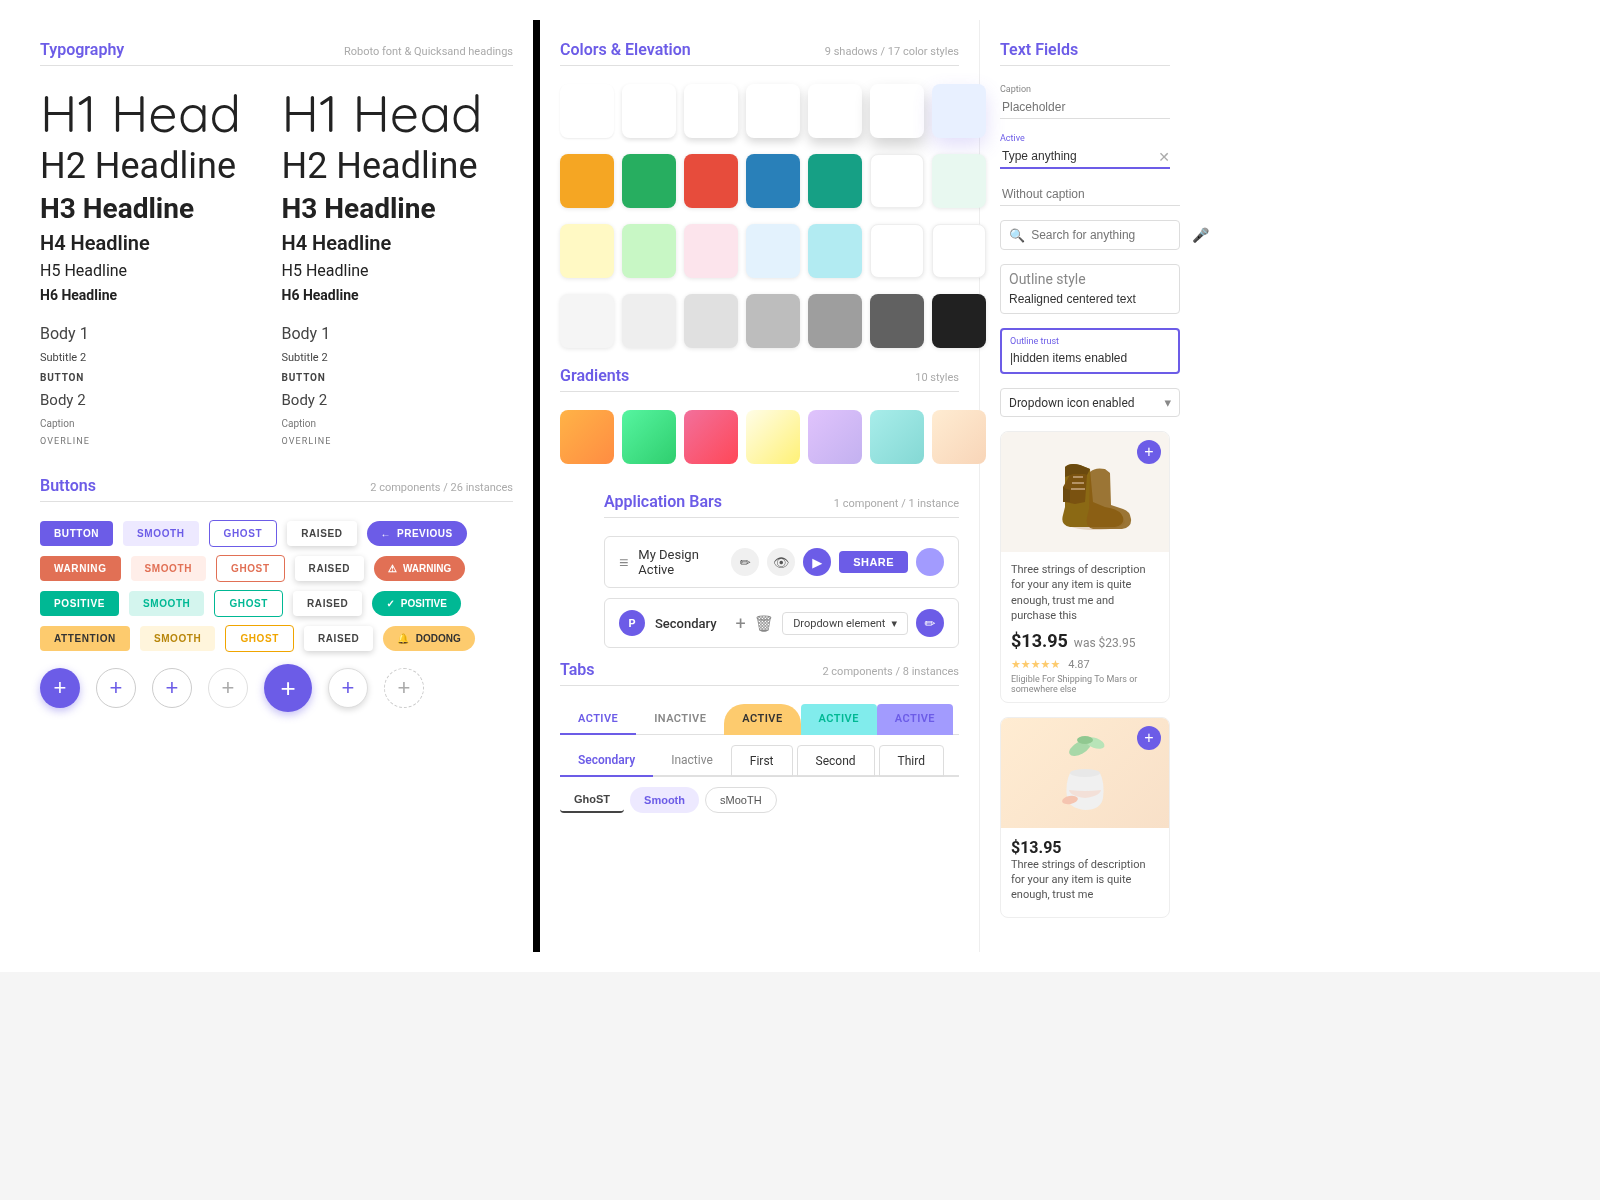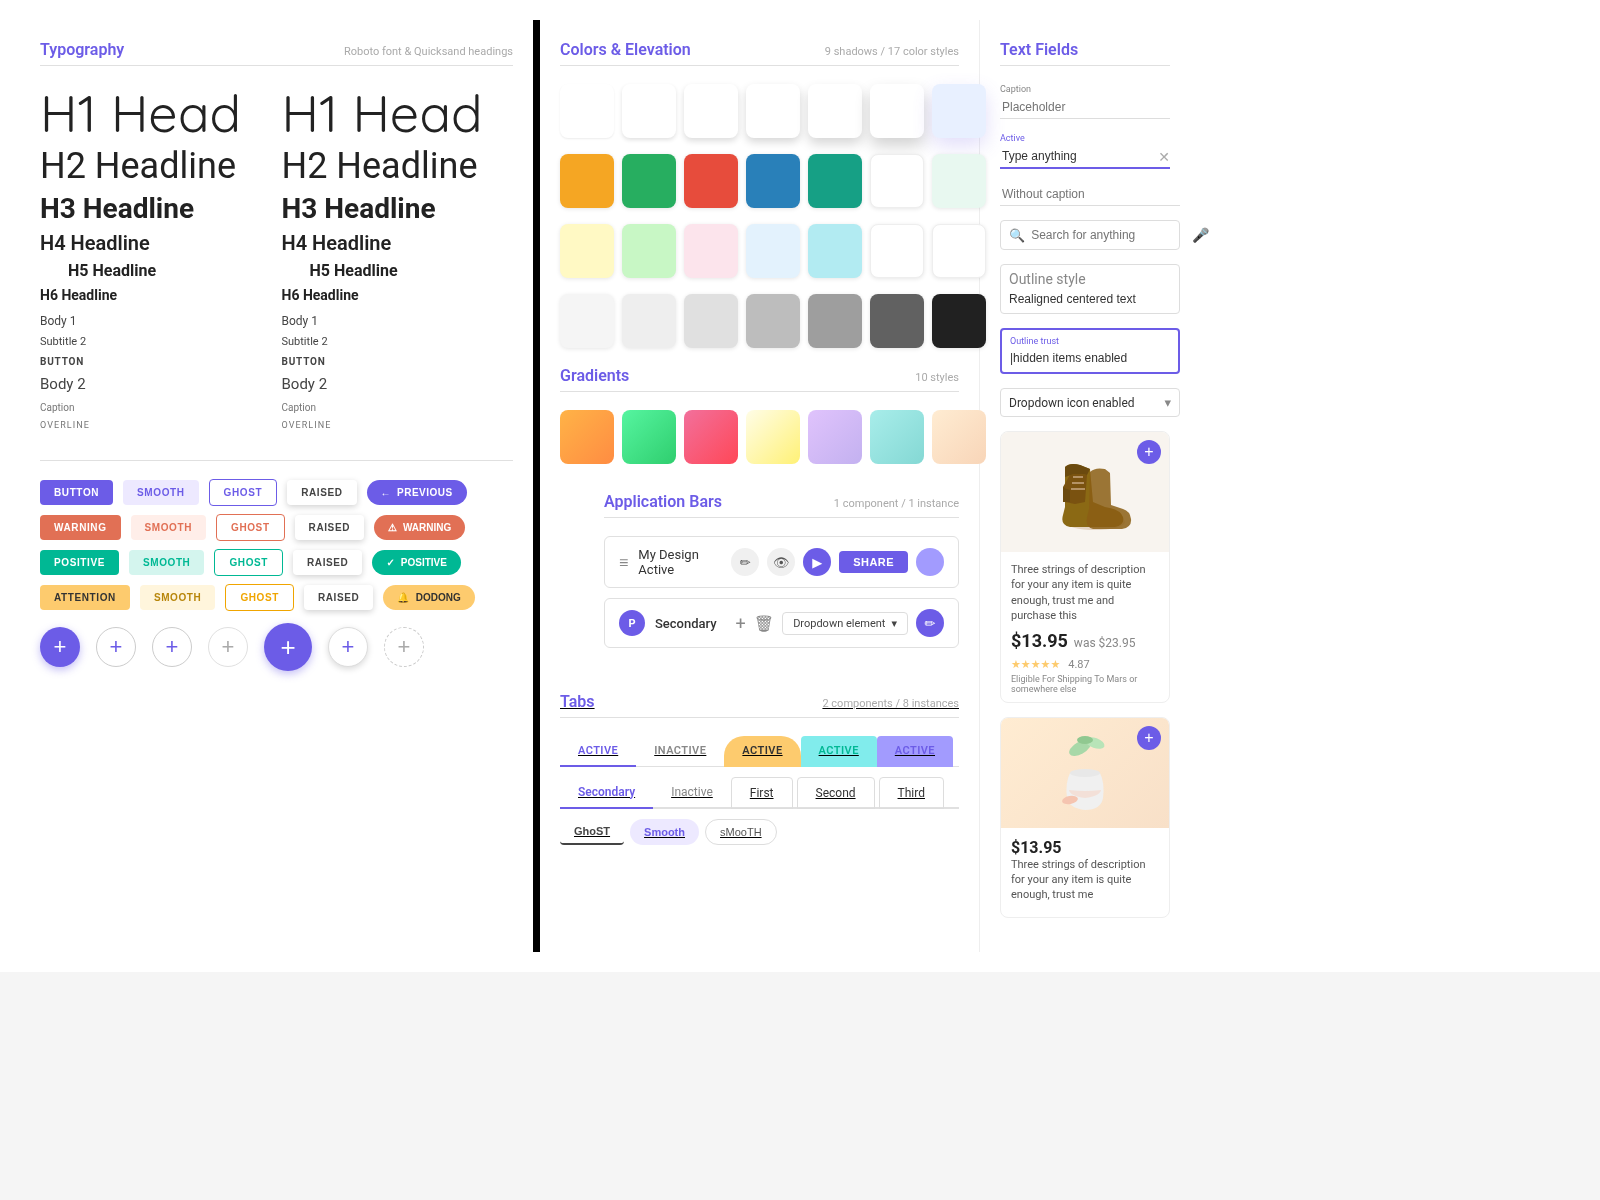--- a/index.html
+++ b/index.html
@@ -54,7 +54,7 @@
     .h2-style { font-size: 36px; font-weight: 400; color: #222; line-height: 1.2; }
     .h3-style { font-size: 28px; font-weight: 700; color: #222; line-height: 1.2; }
     .h4-style { font-size: 20px; font-weight: 600; color: #222; line-height: 1.3; }
-    .h5-style { font-size: 16px; font-weight: 700; color: #222; line-height: 1.4; margin-left: 28px; }
+    .h5-style { font-size: 16px; font-weight: 400; color: #222; line-height: 1.4; }
     .h6-style { font-size: 14px; font-weight: 700; color: #222; line-height: 1.4; }
     .body1-style { font-size: 12px; color: #444; line-height: 1.5; margin-top: 2px; }
     .subtitle2-style { font-size: 11px; color: #444; line-height: 1.5; }

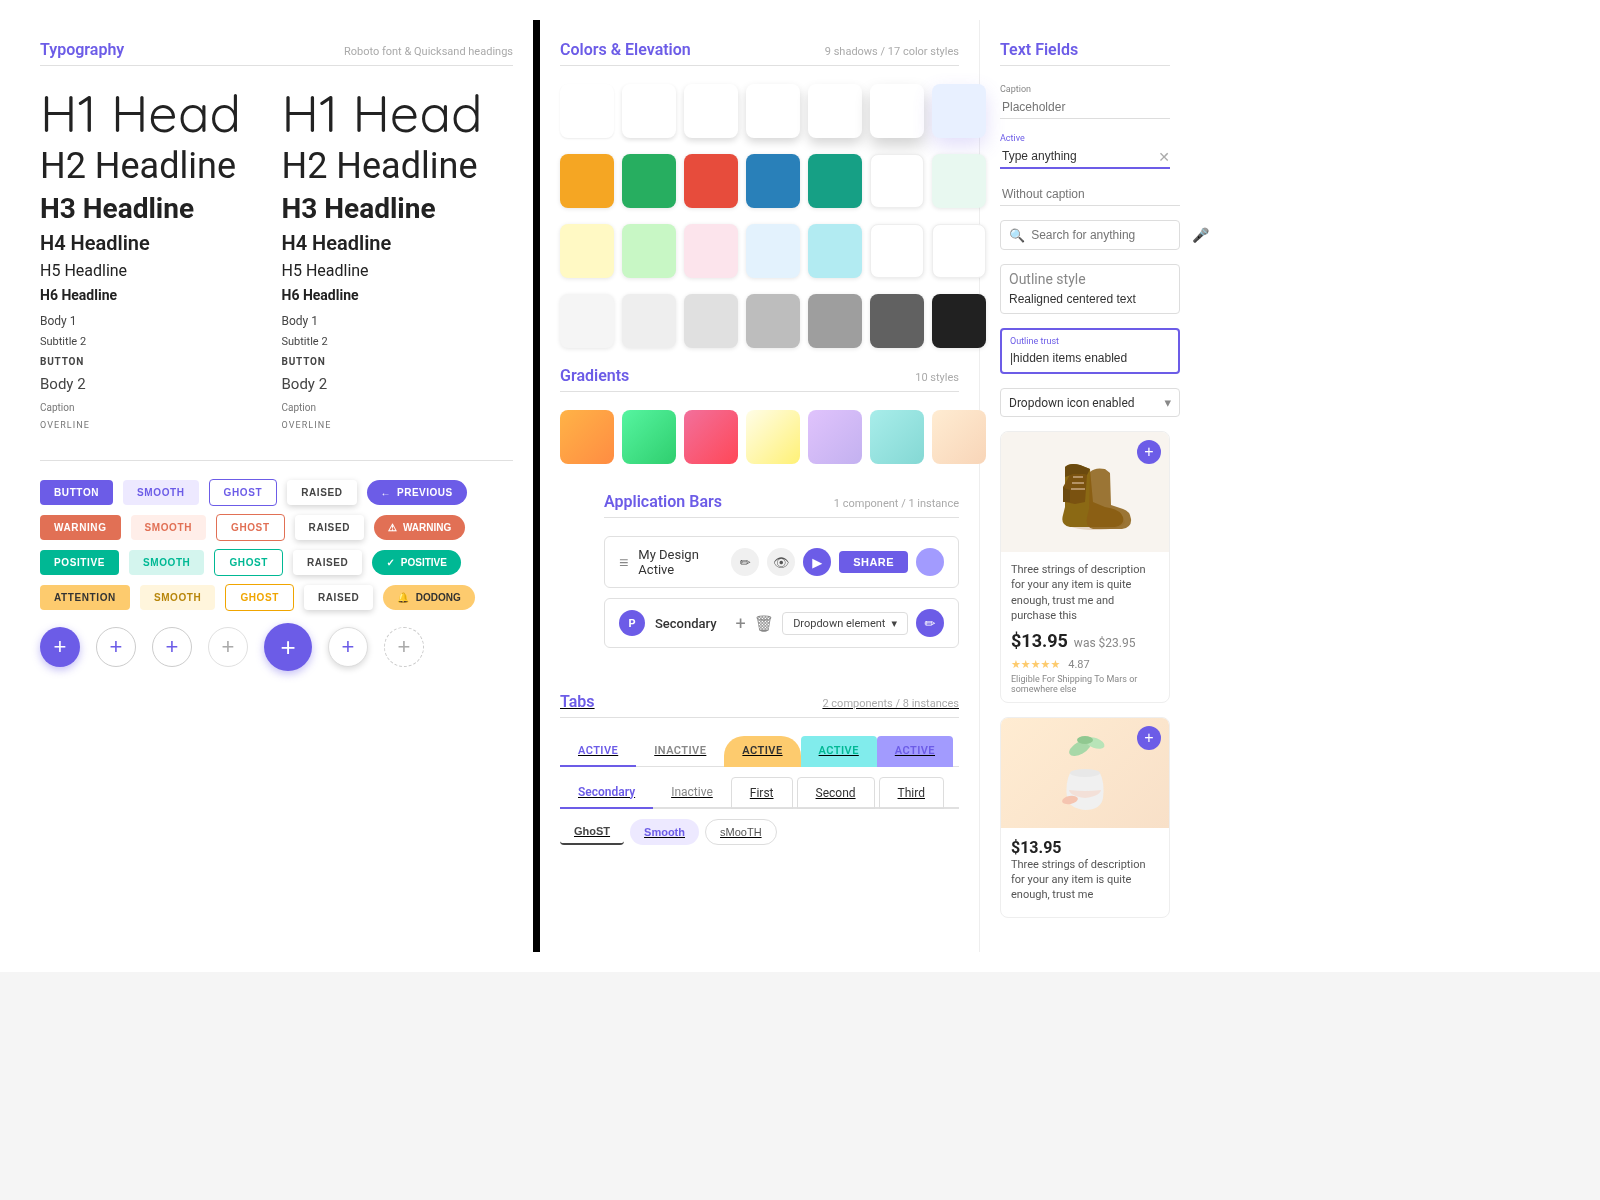--- a/index.html
+++ b/index.html
@@ -56,7 +56,7 @@
     .h4-style { font-size: 20px; font-weight: 600; color: #222; line-height: 1.3; }
     .h5-style { font-size: 16px; font-weight: 400; color: #222; line-height: 1.4; }
     .h6-style { font-size: 14px; font-weight: 700; color: #222; line-height: 1.4; }
-    .body1-style { font-size: 12px; color: #444; line-height: 1.5; margin-top: 2px; }
+    .body1-style { font-size: 16px; color: #444; line-height: 1.5; margin-top: 12px; }
     .subtitle2-style { font-size: 11px; color: #444; line-height: 1.5; }
     .button-style { font-size: 10px; font-weight: 700; color: #444; letter-spacing: 0.08em; text-transform: uppercase; line-height: 1.5; }
     .body2-style { font-size: 15px; color: #444; line-height: 1.5; }

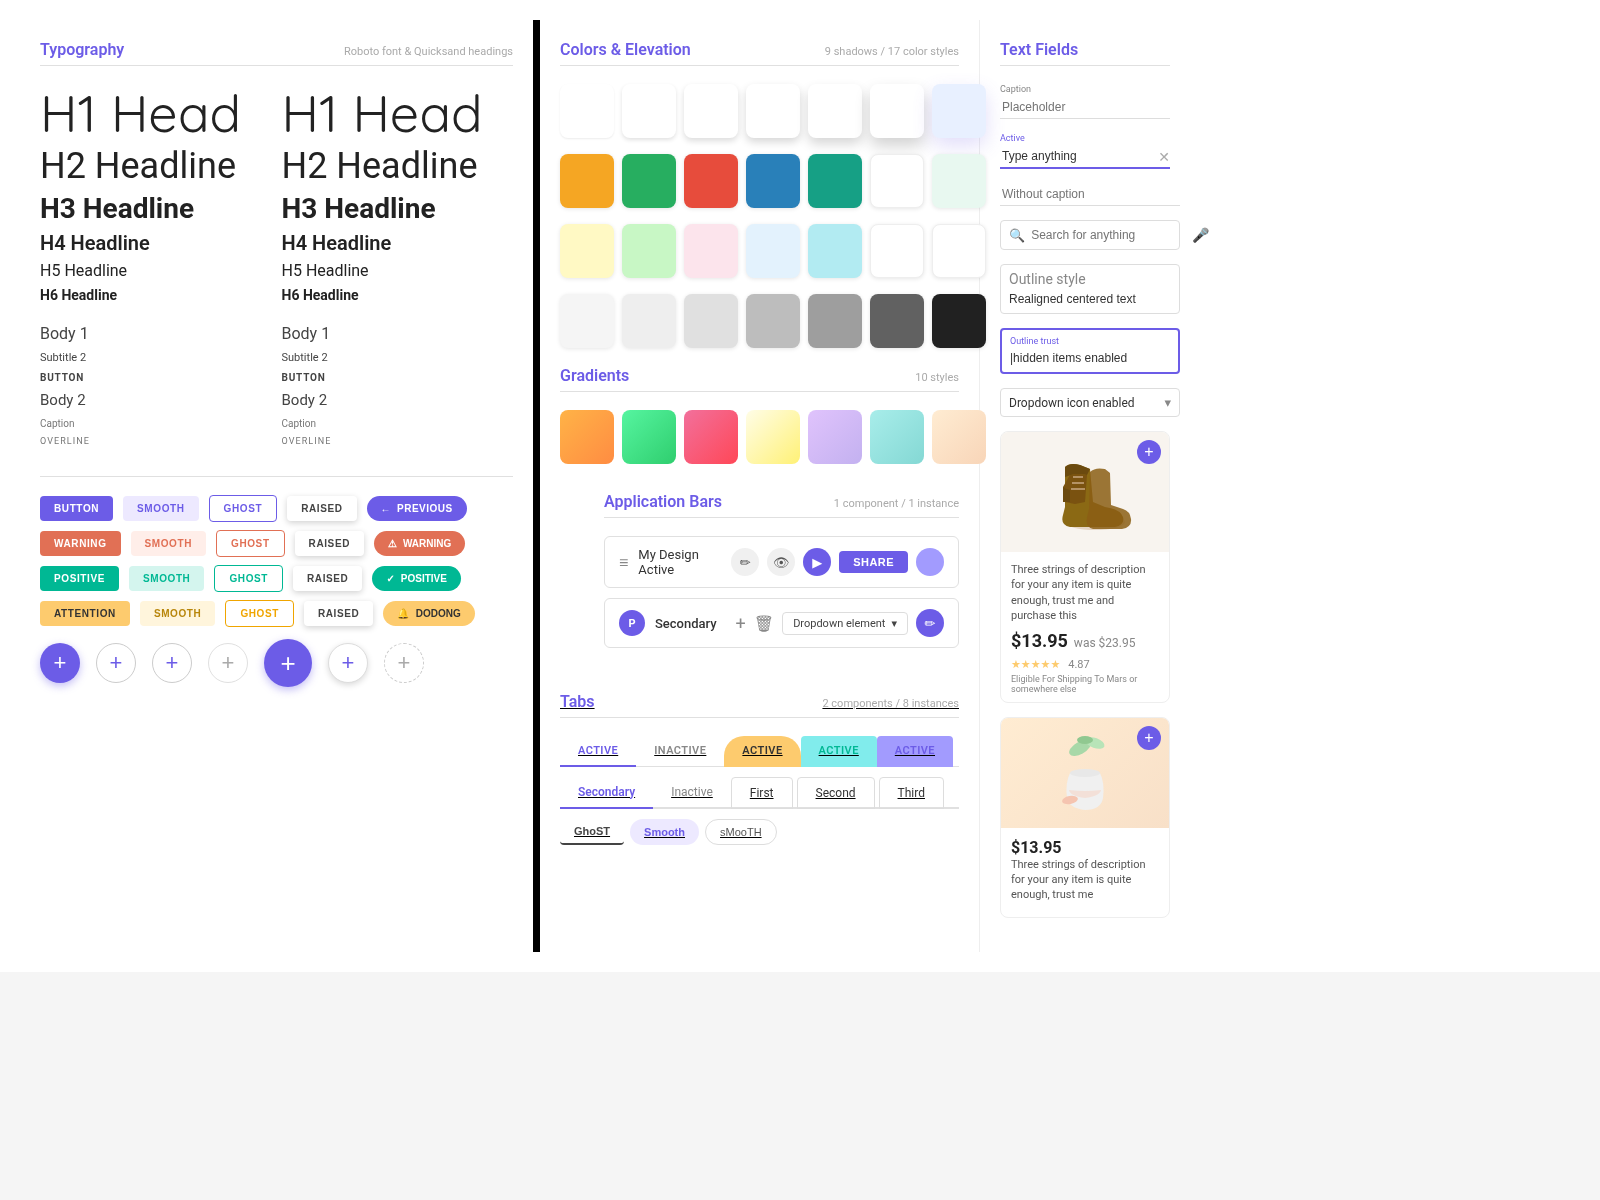--- a/index.html
+++ b/index.html
@@ -416,6 +416,10 @@
     </div>
 
     <div class="buttons-section">
+      <div class="section-header">
+        <span class="section-title">Buttons</span>
+        <span class="section-subtitle">2 components / 26 instances</span>
+      </div>
       <hr class="section-divider">
 
       <div class="btn-row">

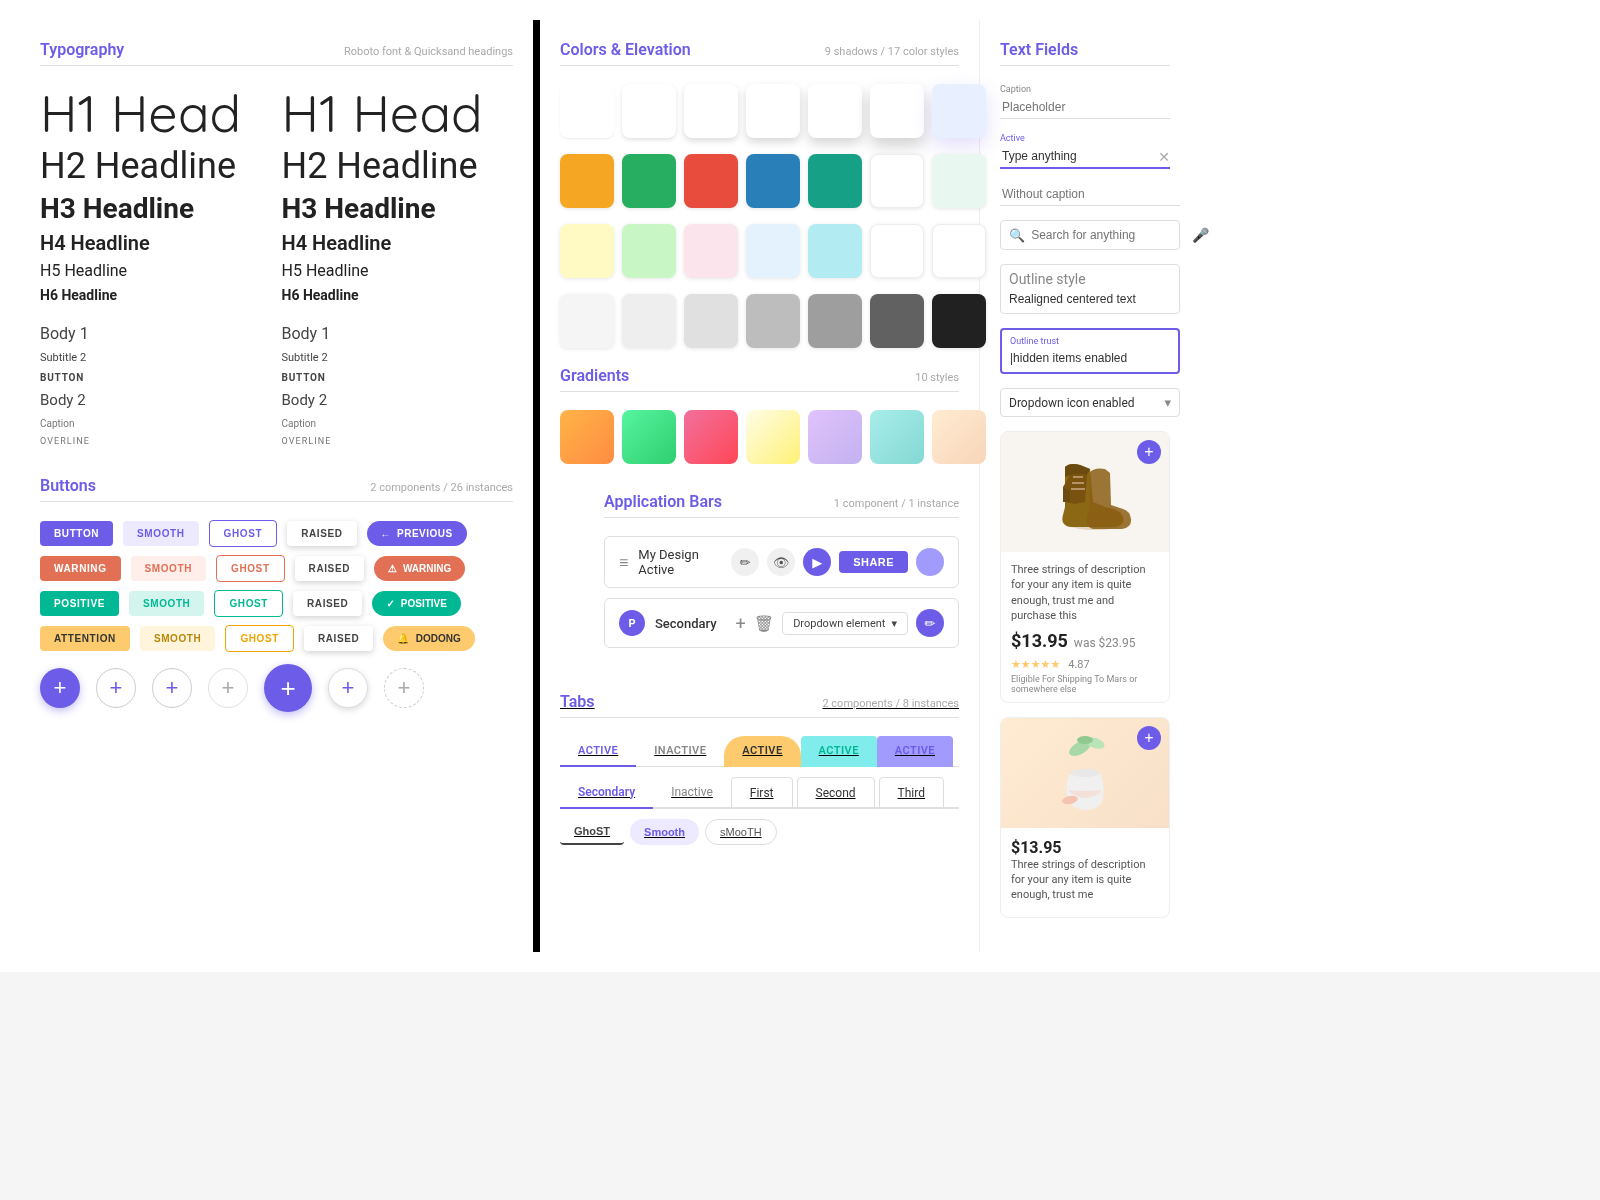--- a/index.html
+++ b/index.html
@@ -194,7 +194,7 @@
     .appbar2-edit-btn { width: 28px; height: 28px; background: #6c5ce7; border-radius: 50%; display: flex; align-items: center; justify-content: center; color: white; font-size: 13px; cursor: pointer; }
 
     
-    .tabs-section { margin-top: 44px; text-decoration: underline; }
+    .tabs-section { margin-top: 12px; }
     .tabs-row {
       display: flex;
       gap: 0;

